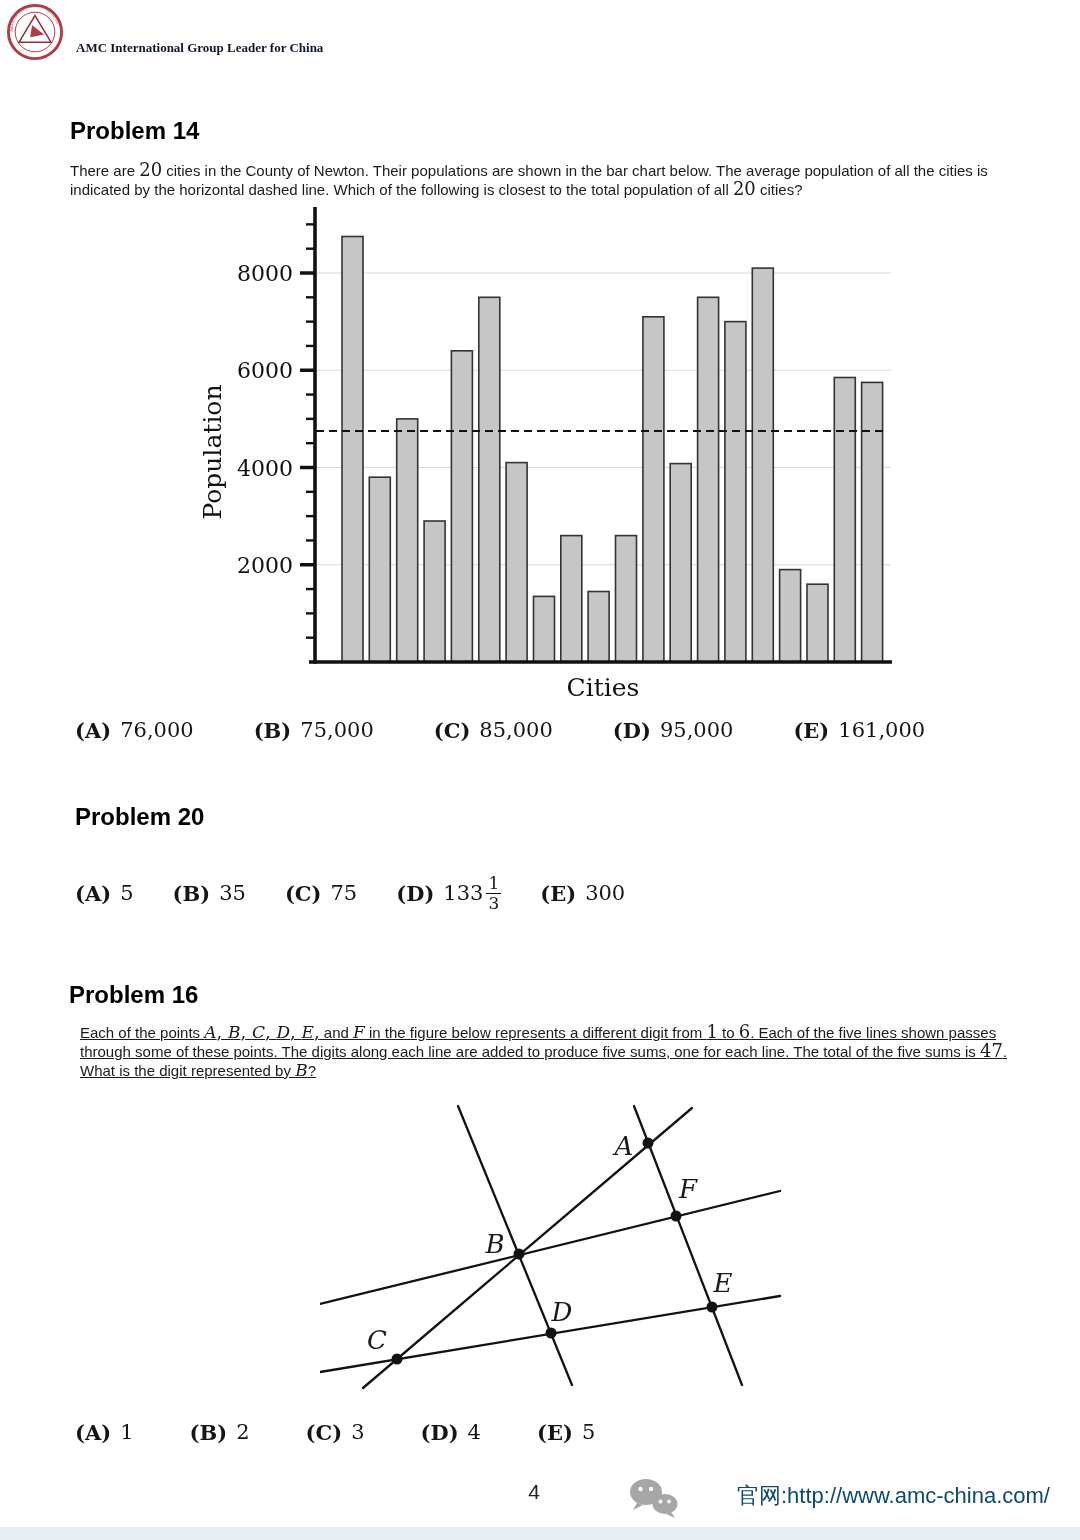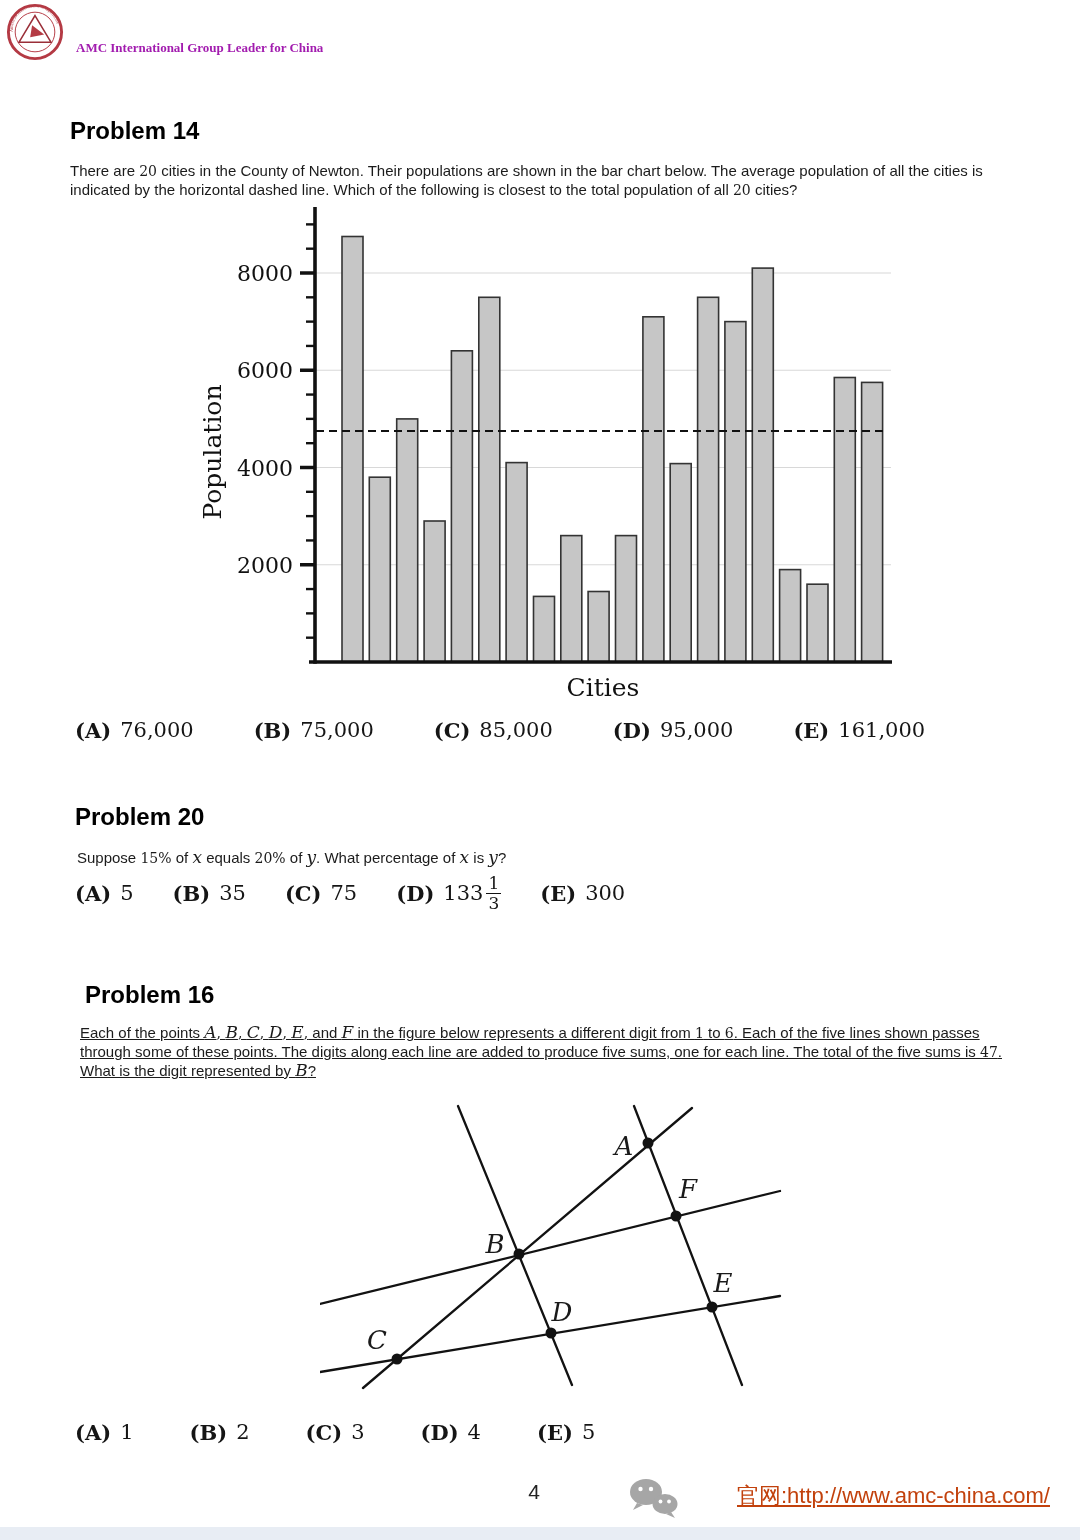--- a/index.html
+++ b/index.html
@@ -10,7 +10,7 @@
   
   #logo{left:6px;top:3px;width:58px;height:58px;}
   #brand-title{left:74px;top:6px;font-size:28px;font-weight:bold;color:#b43a44;letter-spacing:1px;white-space:nowrap;}
-  #brand-subtitle{left:76px;top:40px;font-size:13px;font-weight:bold;color:#a21caf;
+  #brand-subtitle{left:76px;top:40px;font-size:13px;font-weight:bold;color:#0f172a;
                   font-family:"Liberation Serif",serif;white-space:nowrap;}
 
   

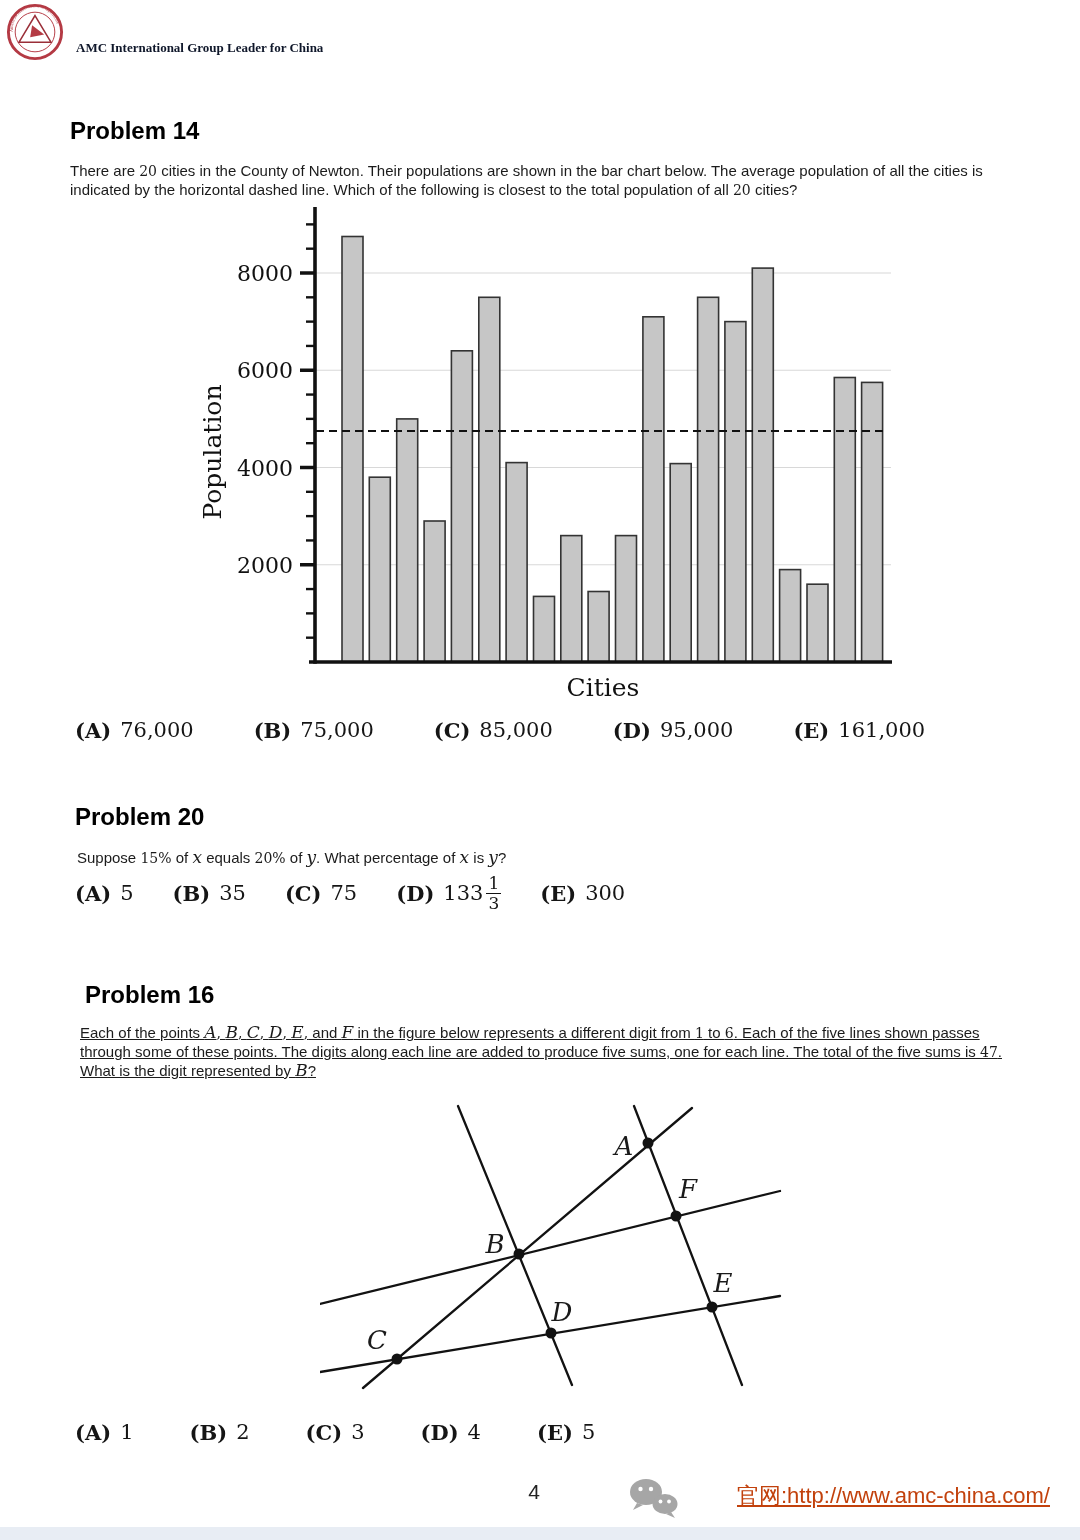--- a/index.html
+++ b/index.html
@@ -24,7 +24,7 @@
   #p15-statement{left:77px;top:833px;width:900px;}
   #p16-statement{left:80px;top:1008px;width:948px;text-decoration:underline;}
 
-  .math-num{font-family:"DejaVu Serif",serif;font-size:14px;line-height:1;}
+  .math-num{font-family:"DejaVu Serif",serif;font-size:18px;line-height:1;}
   .math-var{font-family:"DejaVu Serif",serif;font-style:italic;font-size:17px;line-height:1;}
 
   .options{position:absolute;display:flex;align-items:center;font-family:"DejaVu Serif",serif;

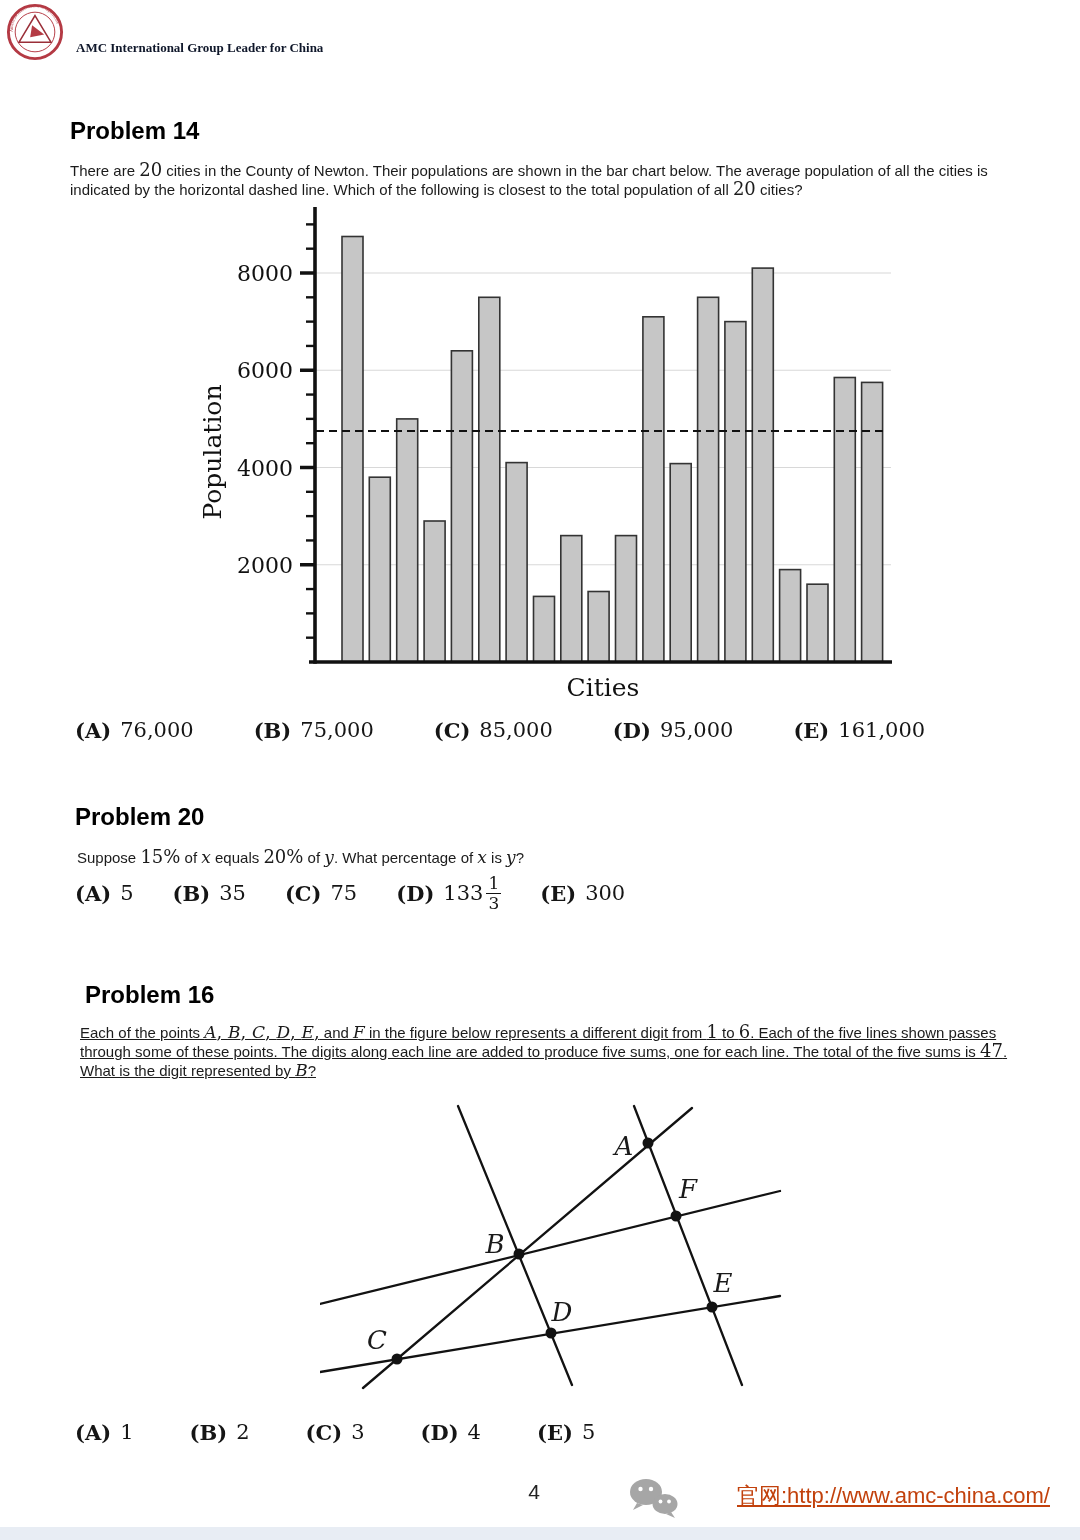--- a/index.html
+++ b/index.html
@@ -149,7 +149,6 @@
     </div>
 
   <h2 id="p15-title" class="problem-title">Problem 20</h2>
-  <p id="p15-statement" class="statement">Suppose <span class="math-num">15%</span> of <span class="math-var">x</span> equals <span class="math-num">20%</span> of <span class="math-var">y</span>. What percentage of <span class="math-var">x</span> is <span class="math-var">y</span>?</p>
   <div id="p15-options" class="options">
       <span class="opt">
         <span class="opt-label">(A)</span>

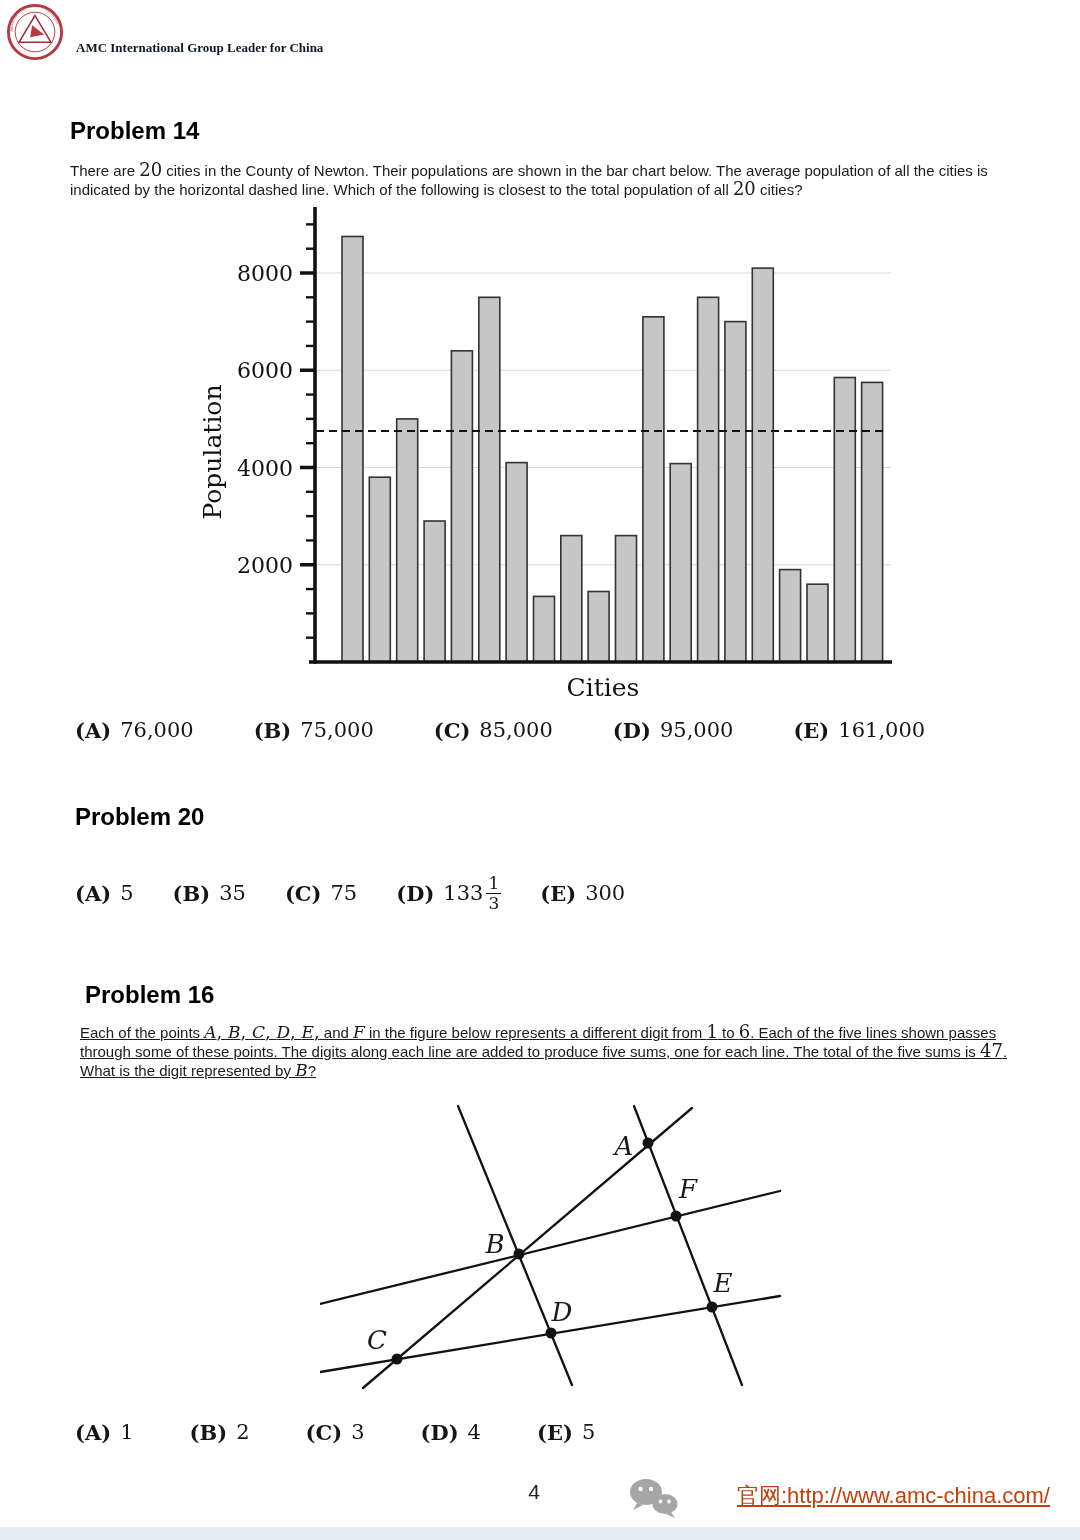--- a/index.html
+++ b/index.html
@@ -17,7 +17,7 @@
   .problem-title{position:absolute;font-size:24px;font-weight:bold;color:#000000;white-space:nowrap;}
   #p14-title{left:70px;top:97px;}
   #p15-title{left:75px;top:783px;}
-  #p16-title{left:85px;top:961px;}
+  #p16-title{left:69px;top:961px;}
 
   .statement{position:absolute;font-size:15px;line-height:19px;color:#1b1b1b;}
   #p14-statement{left:70px;top:146px;width:952px;}

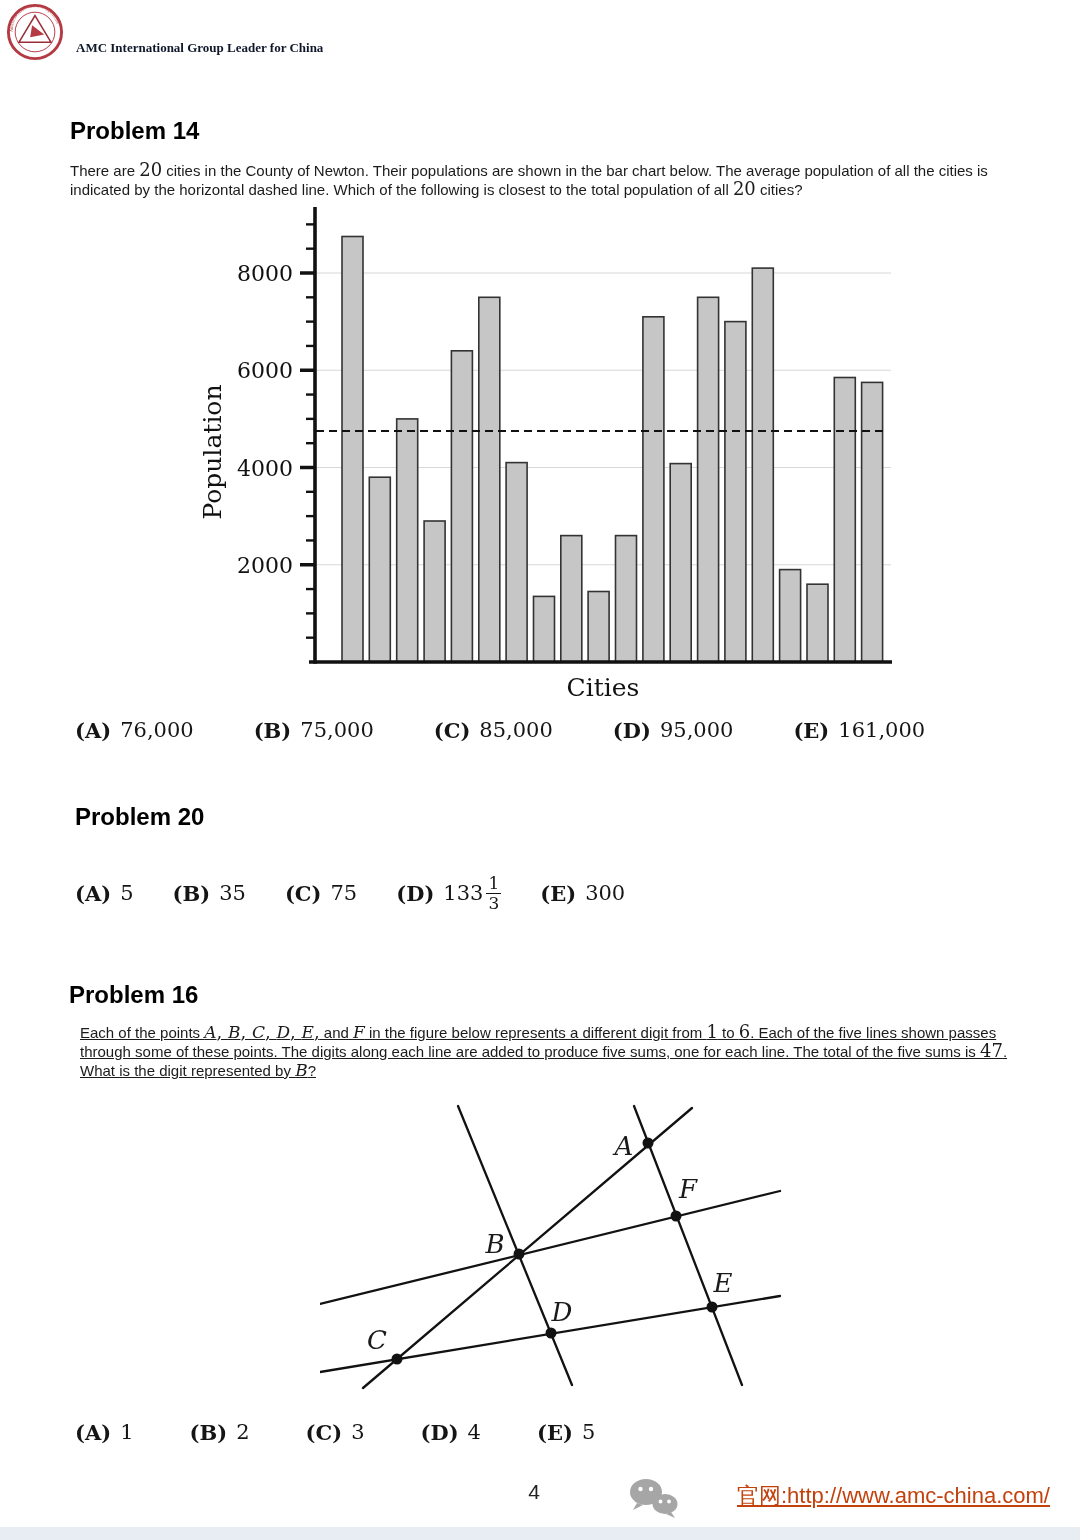--- a/index.html
+++ b/index.html
@@ -48,7 +48,7 @@
   #wechat-icon{left:626px;top:1476px;width:54px;height:44px;}
   #watermark{left:676px;top:1473px;font-size:30px;color:#bdbdbd;letter-spacing:1px;
              white-space:nowrap;z-index:1;}
-  #site-url{left:737px;top:1481px;font-size:22px;color:#c2410c;white-space:nowrap;z-index:2;text-decoration:underline;}
+  #site-url{left:737px;top:1481px;font-size:22px;color:#0c4a6e;white-space:nowrap;z-index:2;}
   #bottom-strip{left:0;top:1527px;width:1080px;height:13px;background:#e8edf4;}
 </style>
 </head>

